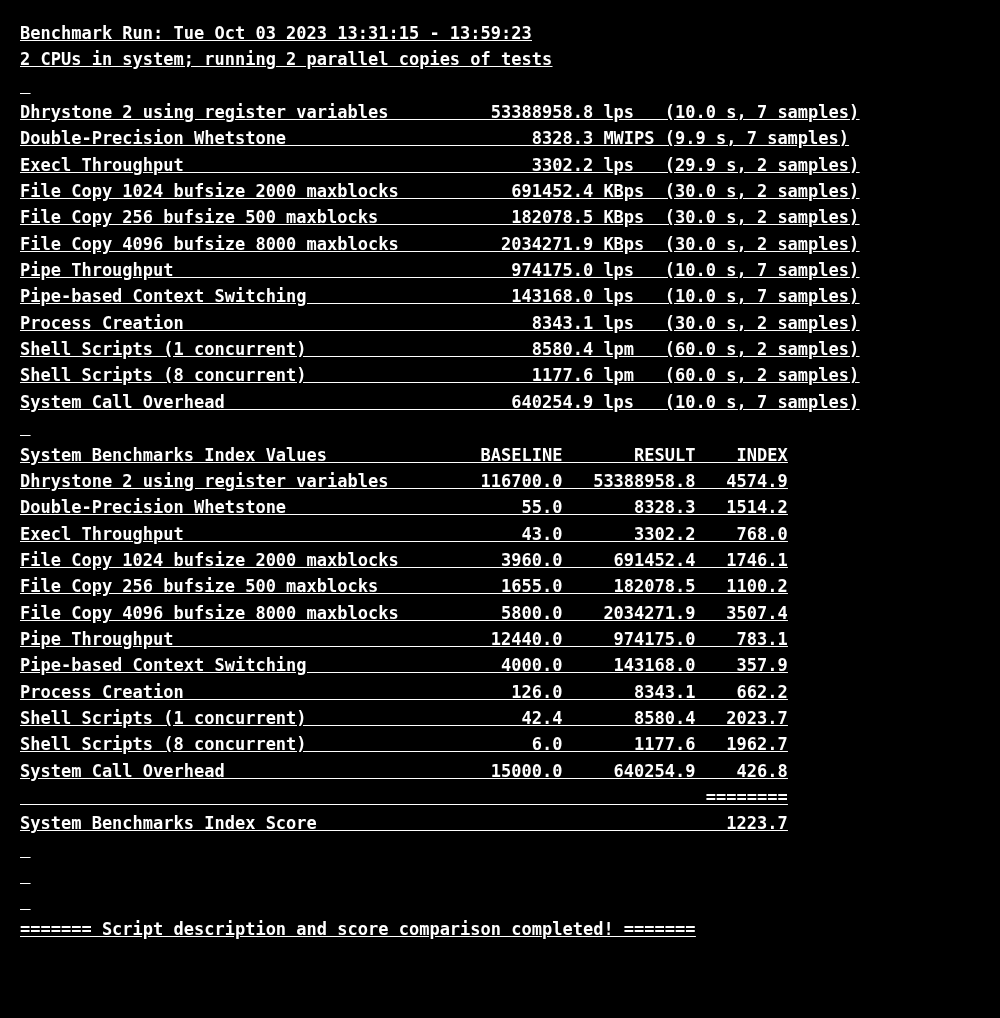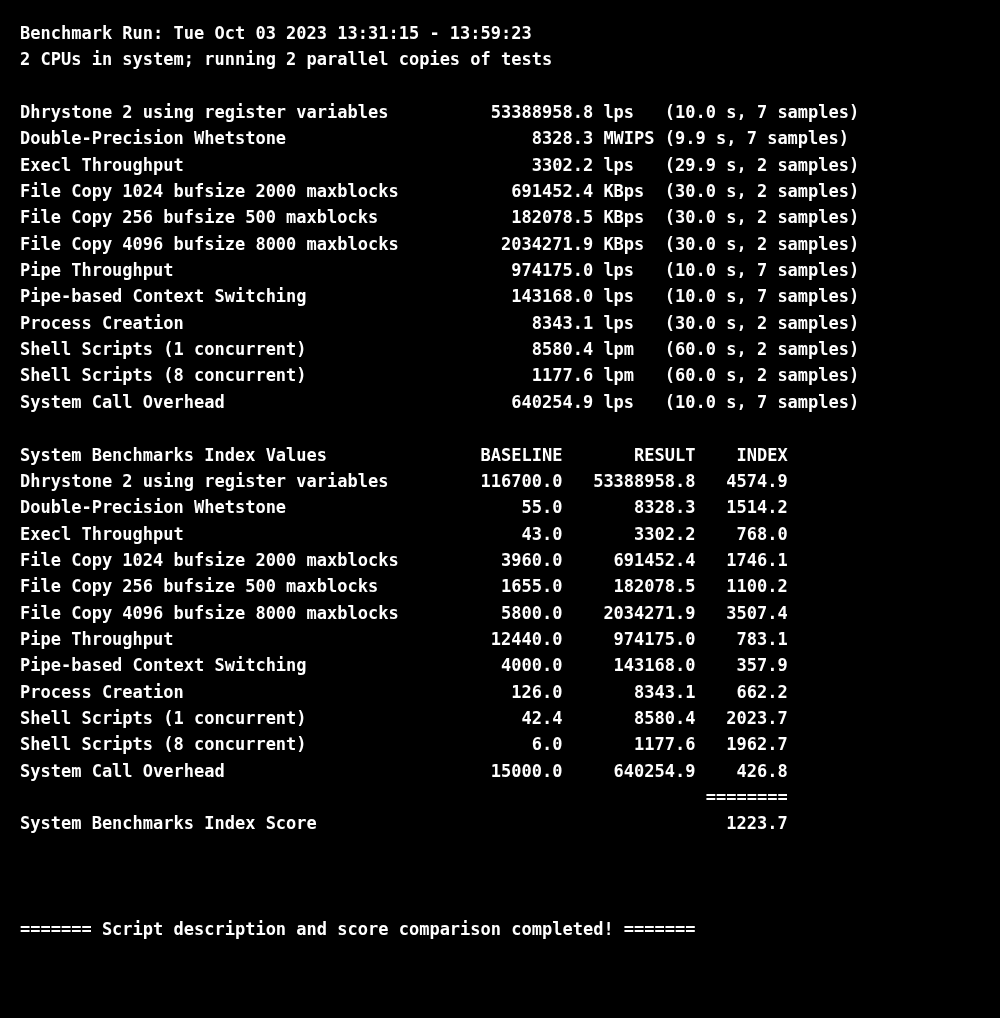--- a/index.html
+++ b/index.html
@@ -2,7 +2,7 @@
 <html><head>
   <meta charset="utf-8">
   <style>
-    * { margin: 0; padding: 0; box-sizing: border-box; }
+    * { margin: 0; padding: 0; box-sizing: border-box; text-decoration: underline; }
     body {
       background: #000;
       color: #fff;

